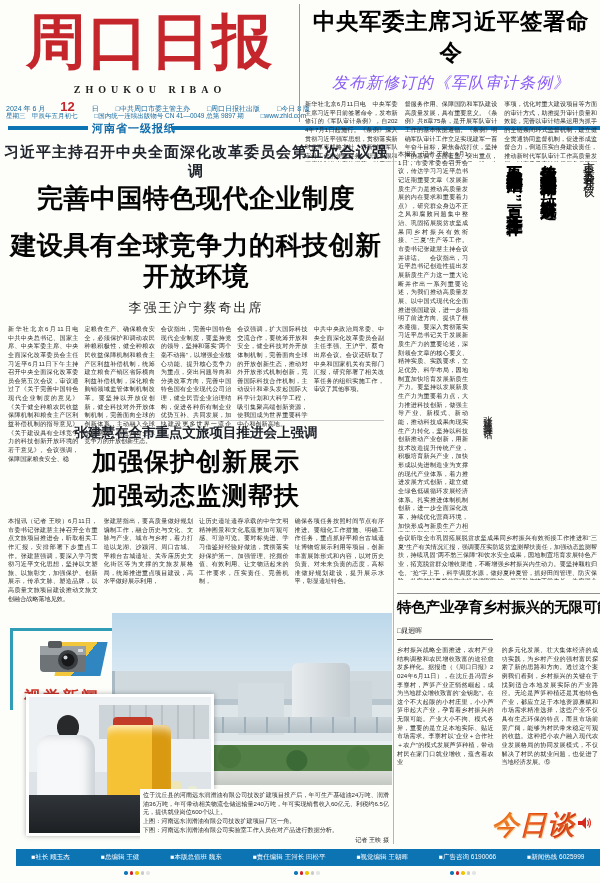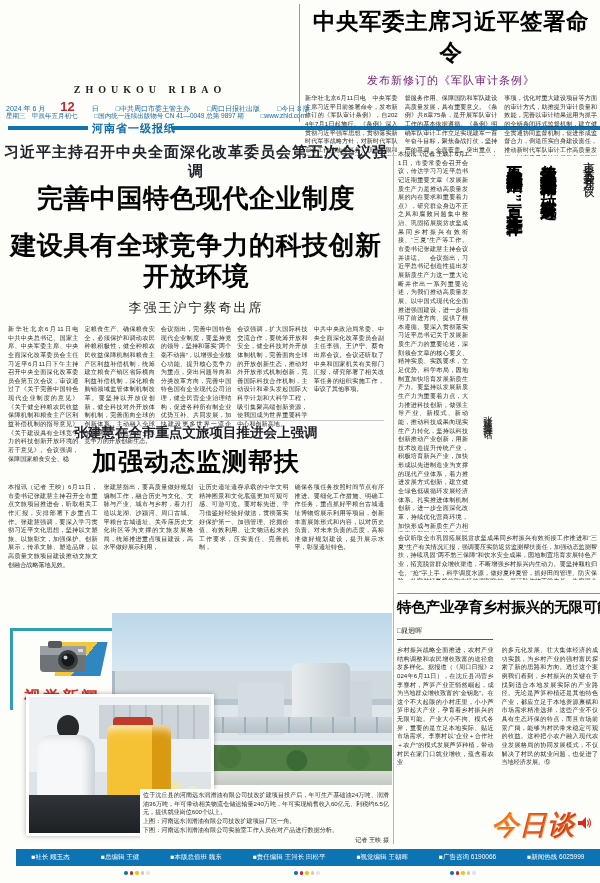--- a/index.html
+++ b/index.html
@@ -134,6 +134,7 @@
 <div id="page">
 
   <div class="masthead">
+    <div class="mast-title">周口日报</div>
     <div class="mast-pinyin">ZHOUKOU RIBAO</div>
     <div class="date-line1">
       <span>2024 年 6 月</span><span class="big-day">12</span>

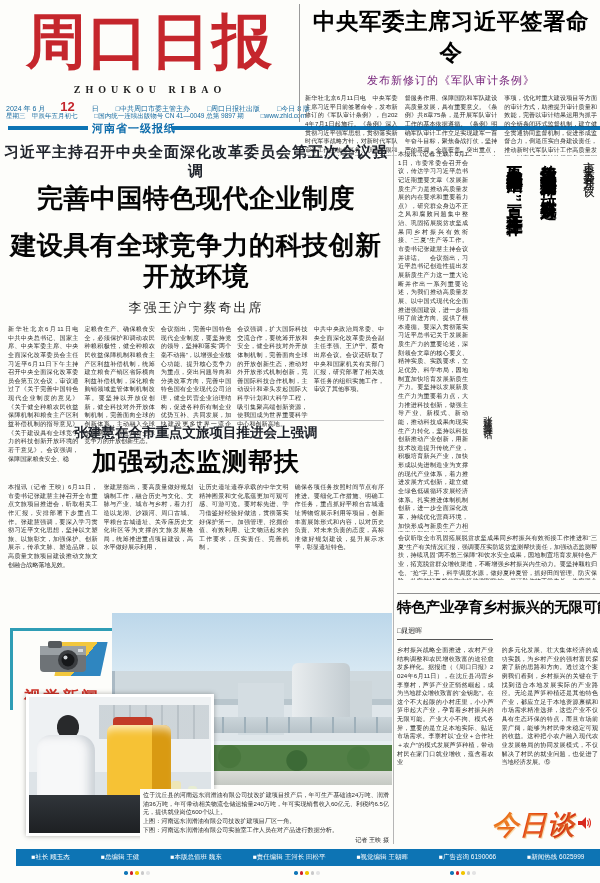--- a/index.html
+++ b/index.html
@@ -26,7 +26,7 @@
   
   .top-art { position:absolute; left:305px; top:0; width:292px; height:124px; }
   .top-art-hl { width:100%; text-align:center; font-weight:900; font-size:22.5px; letter-spacing:0.5px; color:#000; margin-top:6px; }
-  .top-art-sub { width:100%; text-align:center; font-size:11px; color:#701a75; margin-top:5px; letter-spacing:1px; }
+  .top-art-sub { width:100%; text-align:center; font-size:16px; color:#8b5cf6; margin-top:5px; letter-spacing:1px;font-style:italic; }
   .top-art-cols { display:flex; gap:7px; margin-top:6px; height:62px; overflow:hidden; }
 
   .tinytext { font-size:6.1px; line-height:1.42; text-align:justify; word-break:break-all; color:#2a2a2a; }

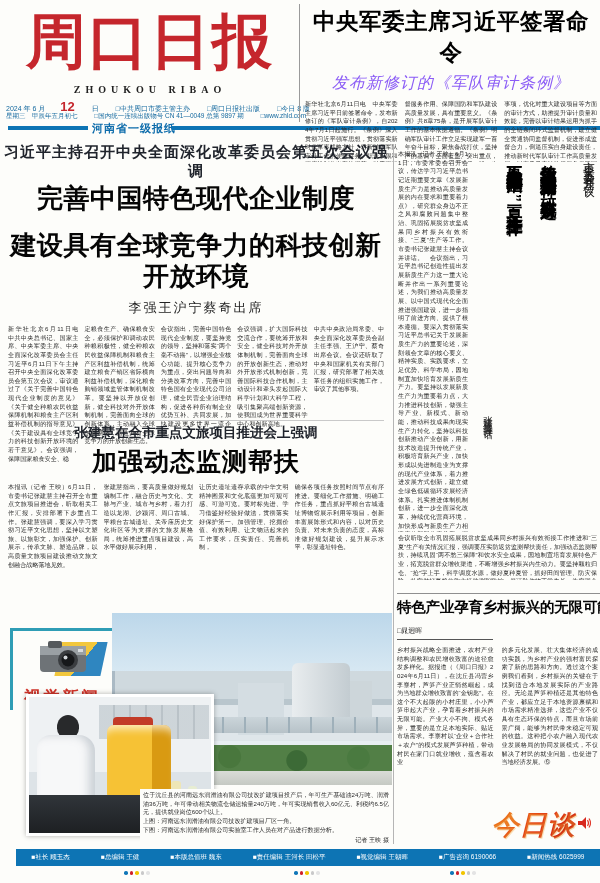--- a/index.html
+++ b/index.html
@@ -192,6 +192,7 @@
 
   <div class="cul-art">
     <div class="cul-kicker">张建慧在全市重点文旅项目推进会上强调</div>
+    <div class="cul-hl">加强保护创新展示</div>
     <div class="cul-hl">加强动态监测帮扶</div>
     <div class="cul-cols">
       <div class="col tinytext">本报讯（记者 王映）6月11日，市委书记张建慧主持召开全市重点文旅项目推进会，听取相关工作汇报，安排部署下步重点工作。张建慧强调，要深入学习贯彻习近平文化思想，坚持以文塑旅、以旅彰文，加强保护、创新展示，传承文脉、塑造品牌，以高质量文旅项目建设推动文旅文创融合战略落地见效。</div>

